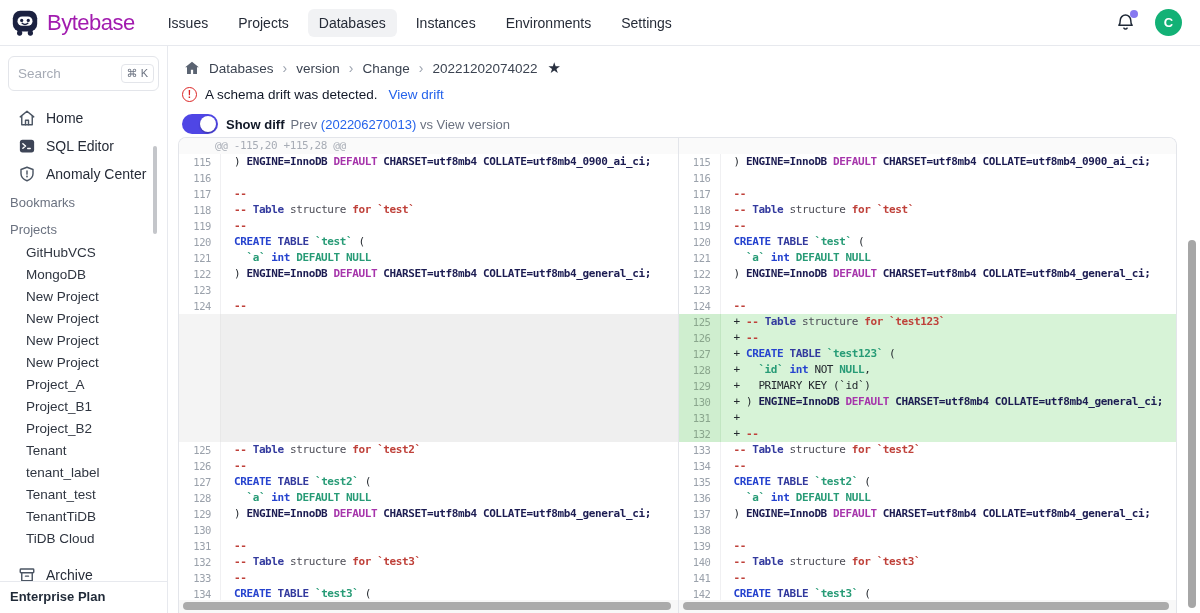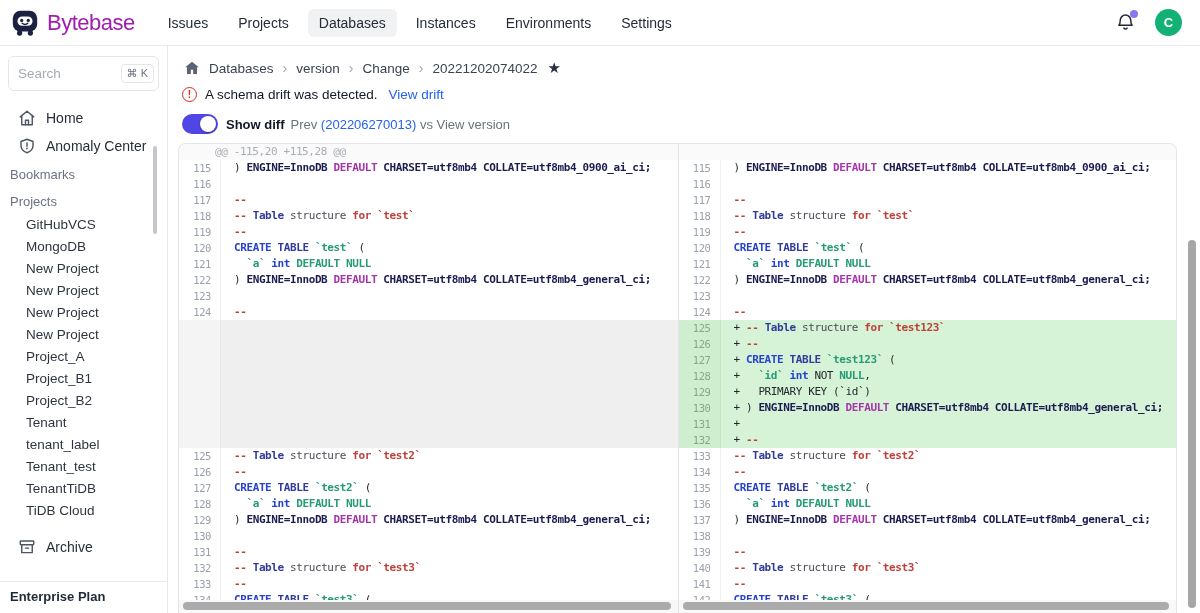--- a/index.html
+++ b/index.html
@@ -137,6 +137,16 @@
           </svg>
         </span>
         <span>Home</span>
+      </div>
+      <div class="side-nav-item">
+        <span class="ic">
+          <svg width="18" height="18" viewBox="0 0 24 24">
+            <rect x="2.5" y="3.5" width="19" height="17" rx="3.5" fill="#3e4557"></rect>
+            <path d="M6.5 9l3.5 3-3.5 3" stroke="#fff" stroke-width="2" fill="none" stroke-linecap="round" stroke-linejoin="round"></path>
+            <rect x="12" y="14.4" width="5.2" height="1.9" rx="0.9" fill="#fff"></rect>
+          </svg>
+        </span>
+        <span>SQL Editor</span>
       </div>
       <div class="side-nav-item">
         <span class="ic">

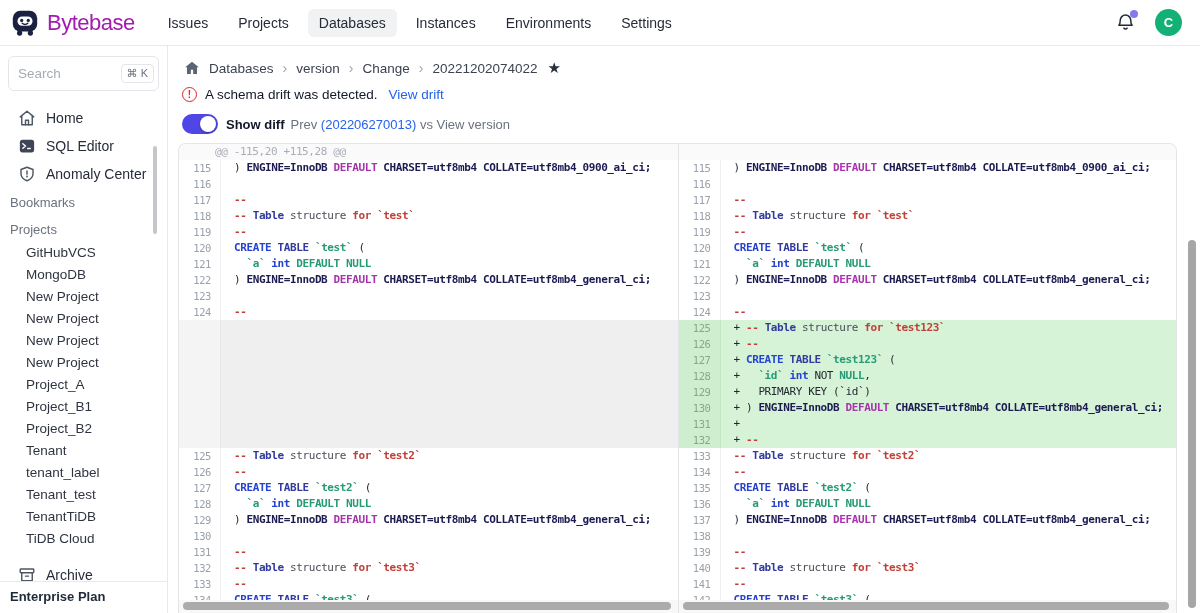--- a/index.html
+++ b/index.html
@@ -60,7 +60,7 @@
   .ver-link { color:#2563eb; cursor:pointer; }
 
   
-  .diff-panel { position:absolute; left:10px; top:97px; width:999px; bottom:0;
+  .diff-panel { position:absolute; left:10px; top:91px; width:999px; bottom:0;
     border:1px solid #e3e5ea; border-bottom:none; border-radius:8px 8px 0 0; overflow:hidden;
     display:flex; background:#fff; }
   .pane { width:50%; position:relative; overflow:hidden; }

